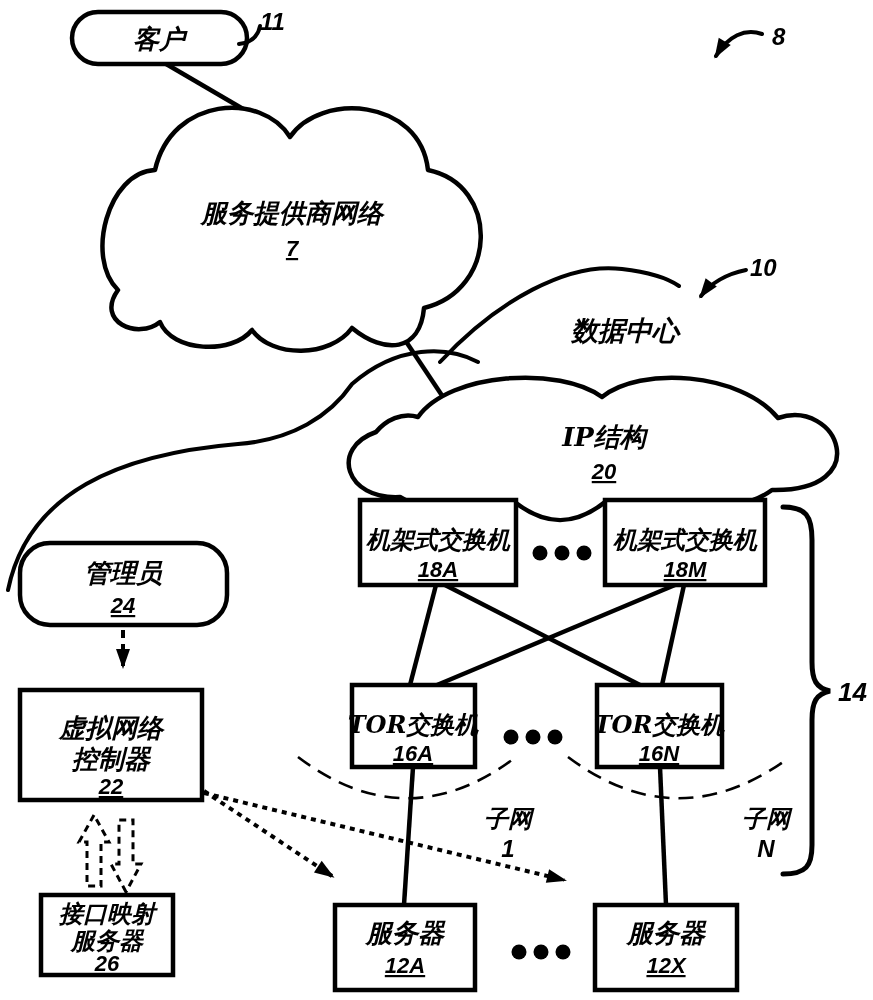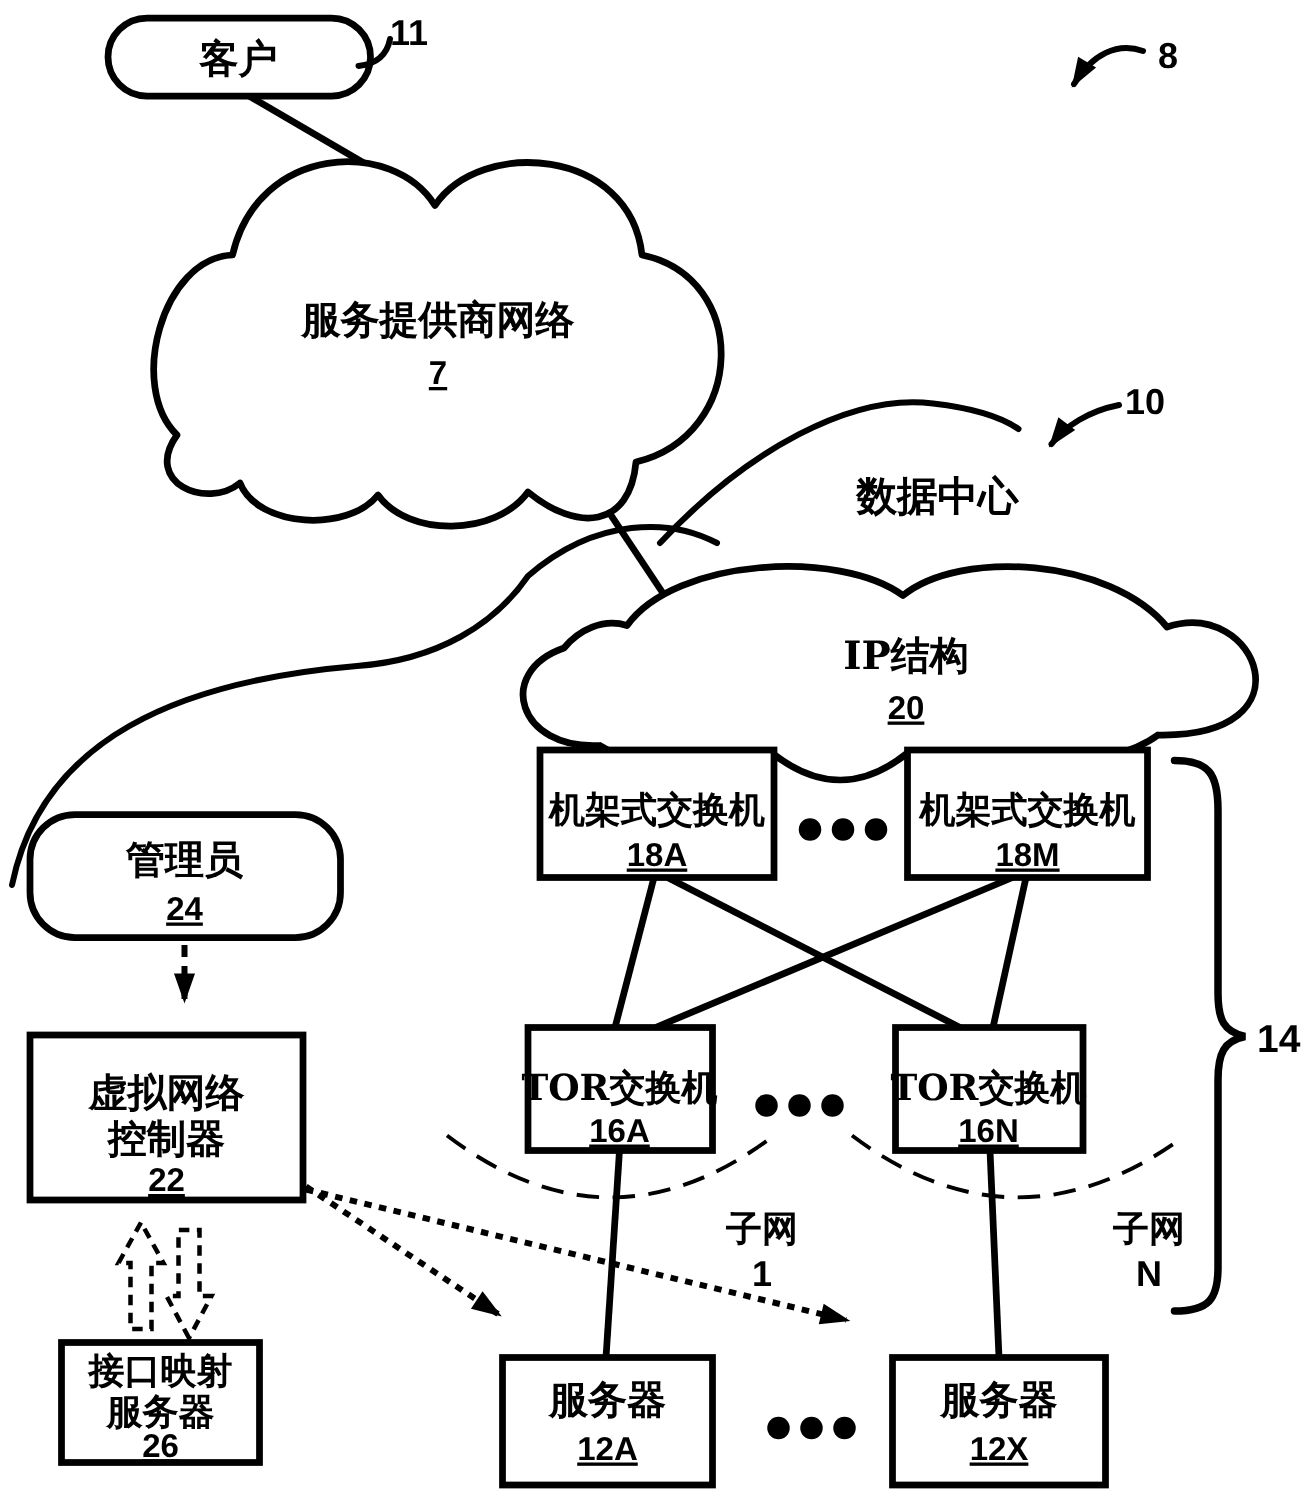--- a/index.html
+++ b/index.html
@@ -3,7 +3,7 @@
 <meta charset="utf-8">
 <style>
   html,body{margin:0;padding:0;background:#ffffff;}
-  .stage{width:873px;height:1000px;position:relative;background:#fff;}
+  .stage{width:873px;height:1000px;position:relative;background:#fff;font-style:italic;}
   svg{display:block;}
   .box{fill:#fff;stroke:#000;stroke-width:4.5;}
   .cloud{fill:#fff;stroke:#000;stroke-width:4.5;stroke-linejoin:round;}

